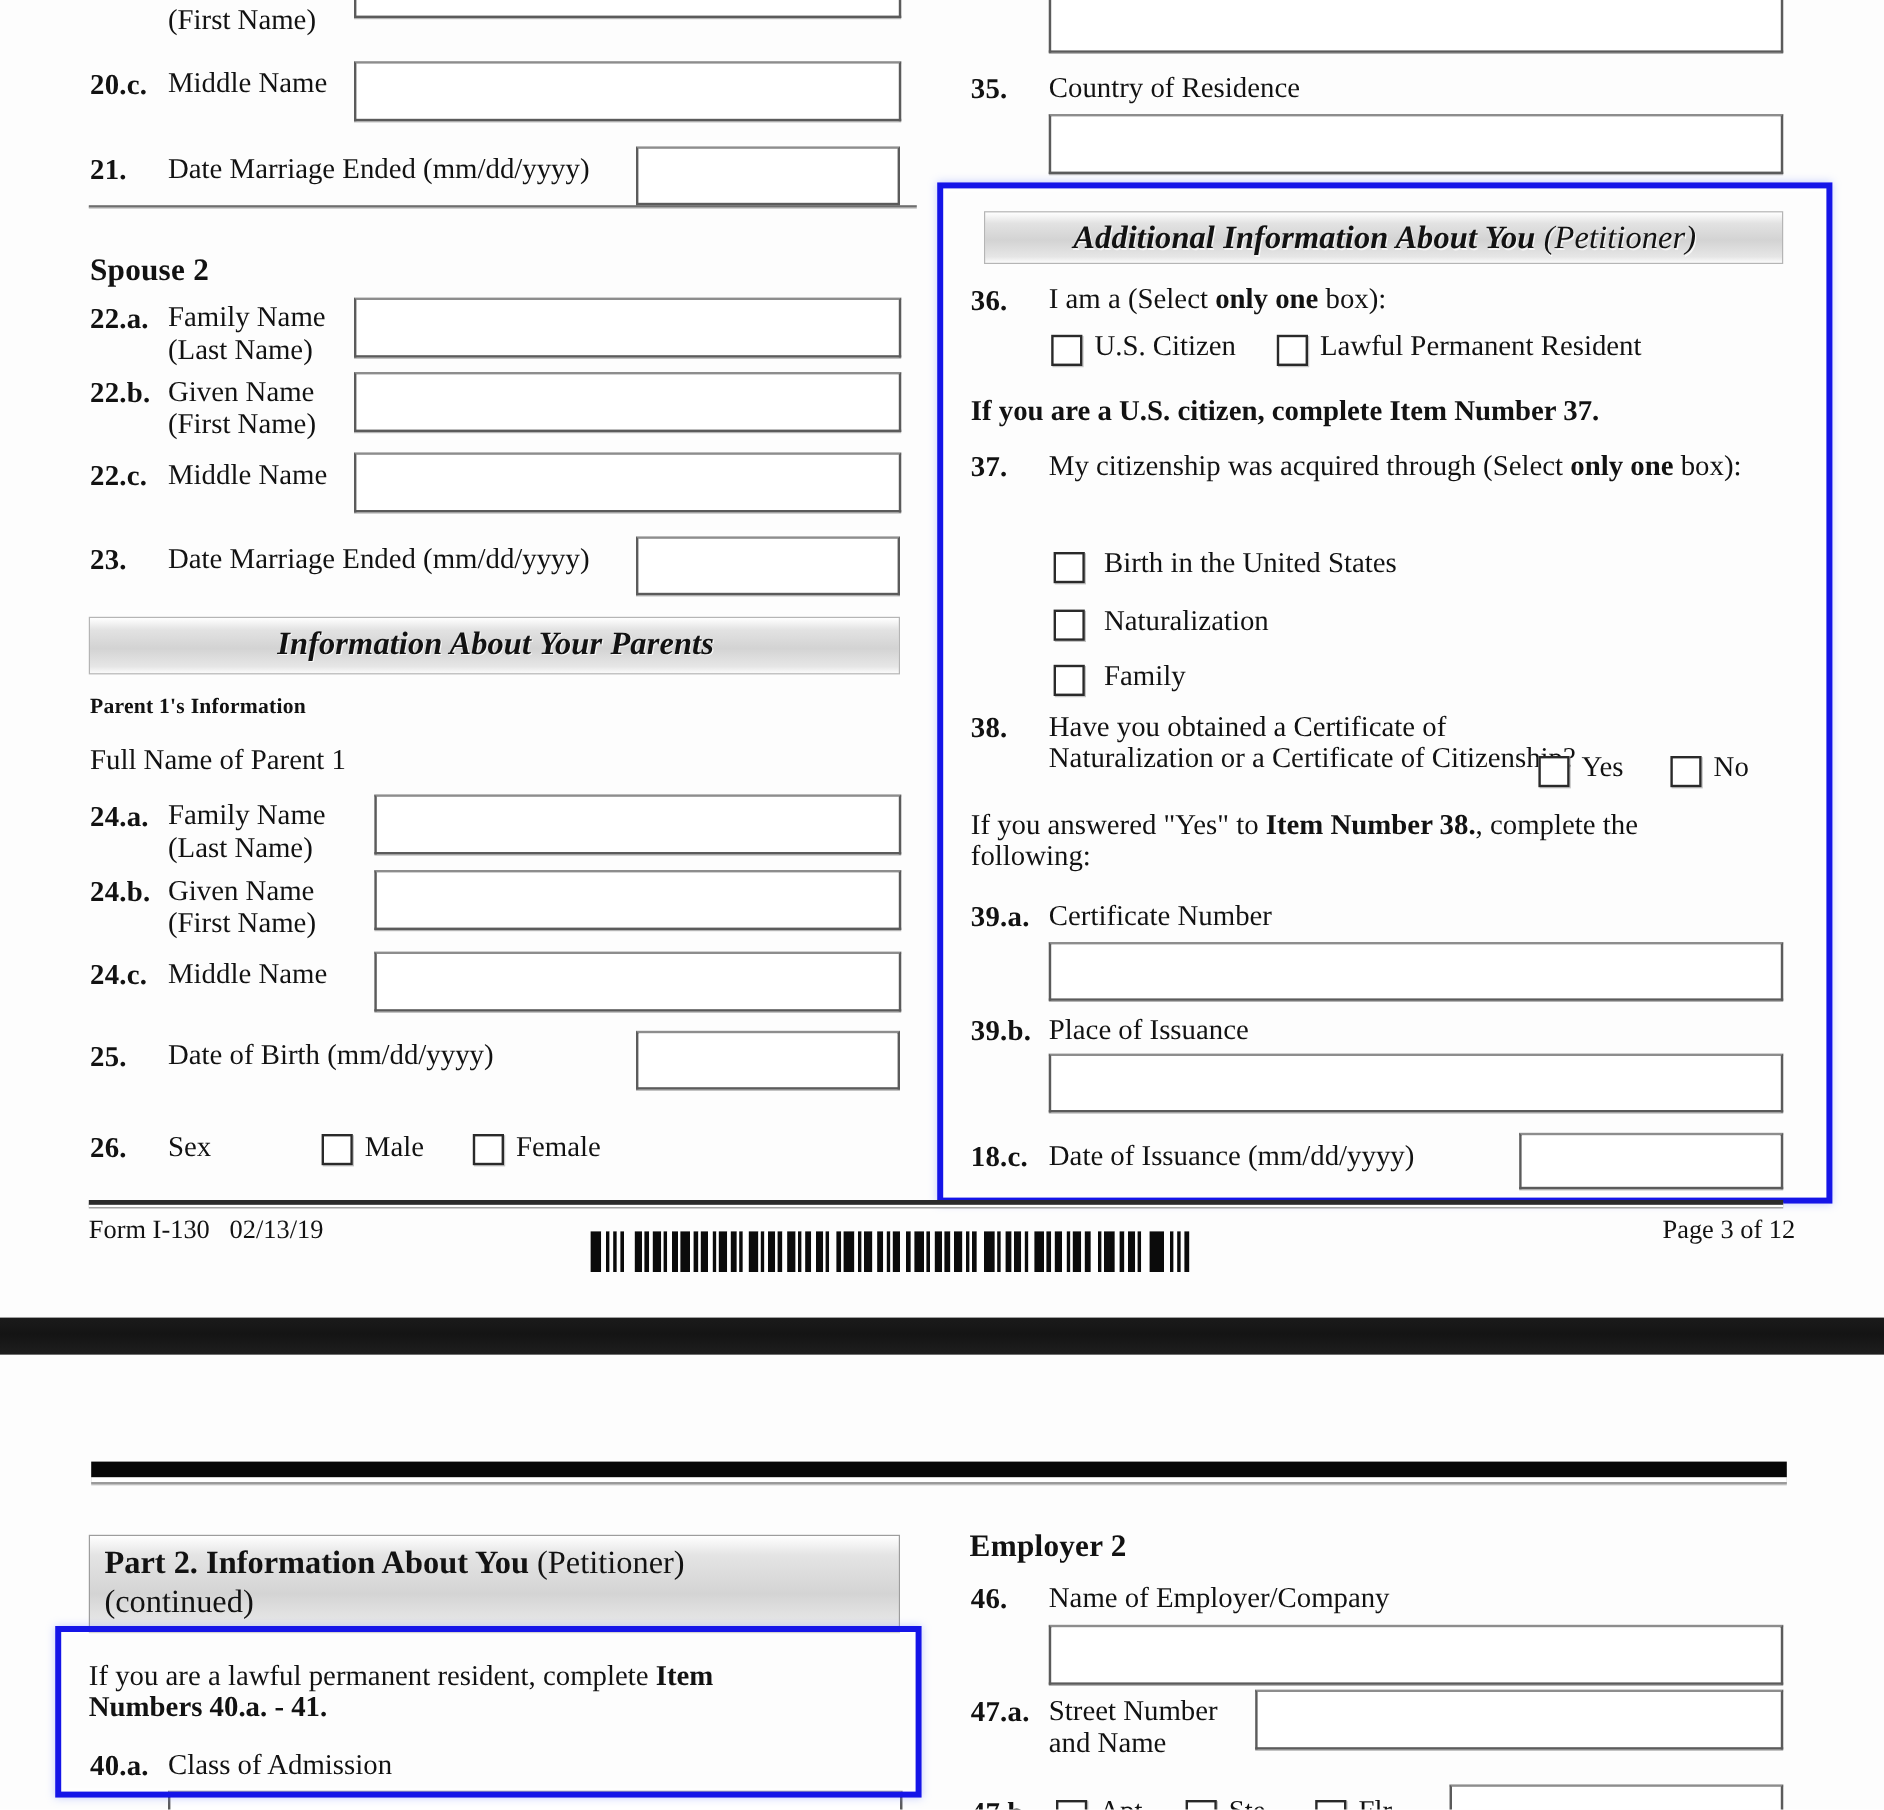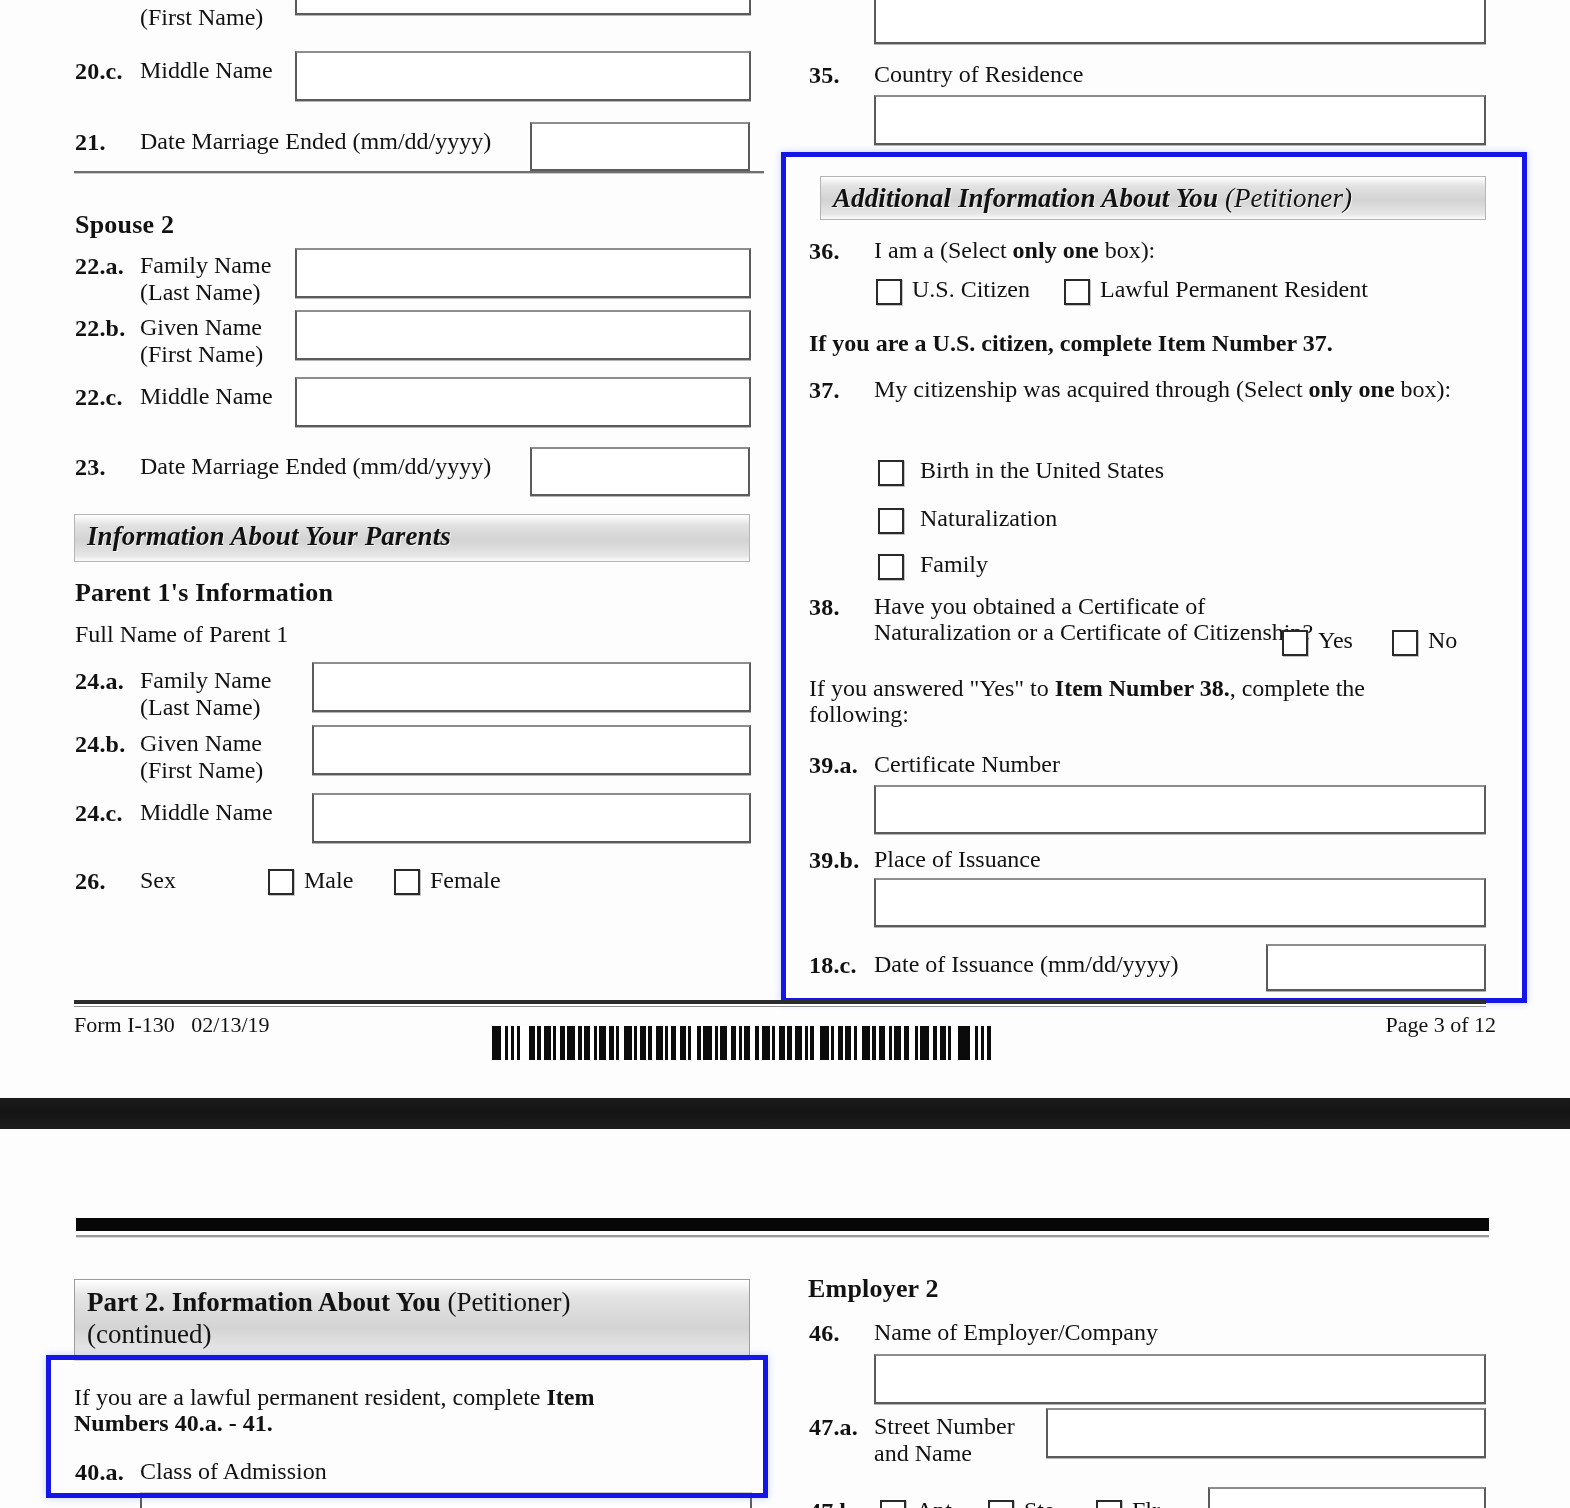--- a/index.html
+++ b/index.html
@@ -57,6 +57,7 @@
     padding:6px 10px 7px 12px;
     letter-spacing:.1px;
     text-shadow:1px 1px 0 rgba(255,255,255,.75);
+    text-align:center;
   }
   .band .reg{font-style:italic;font-weight:normal;}
   .band2{

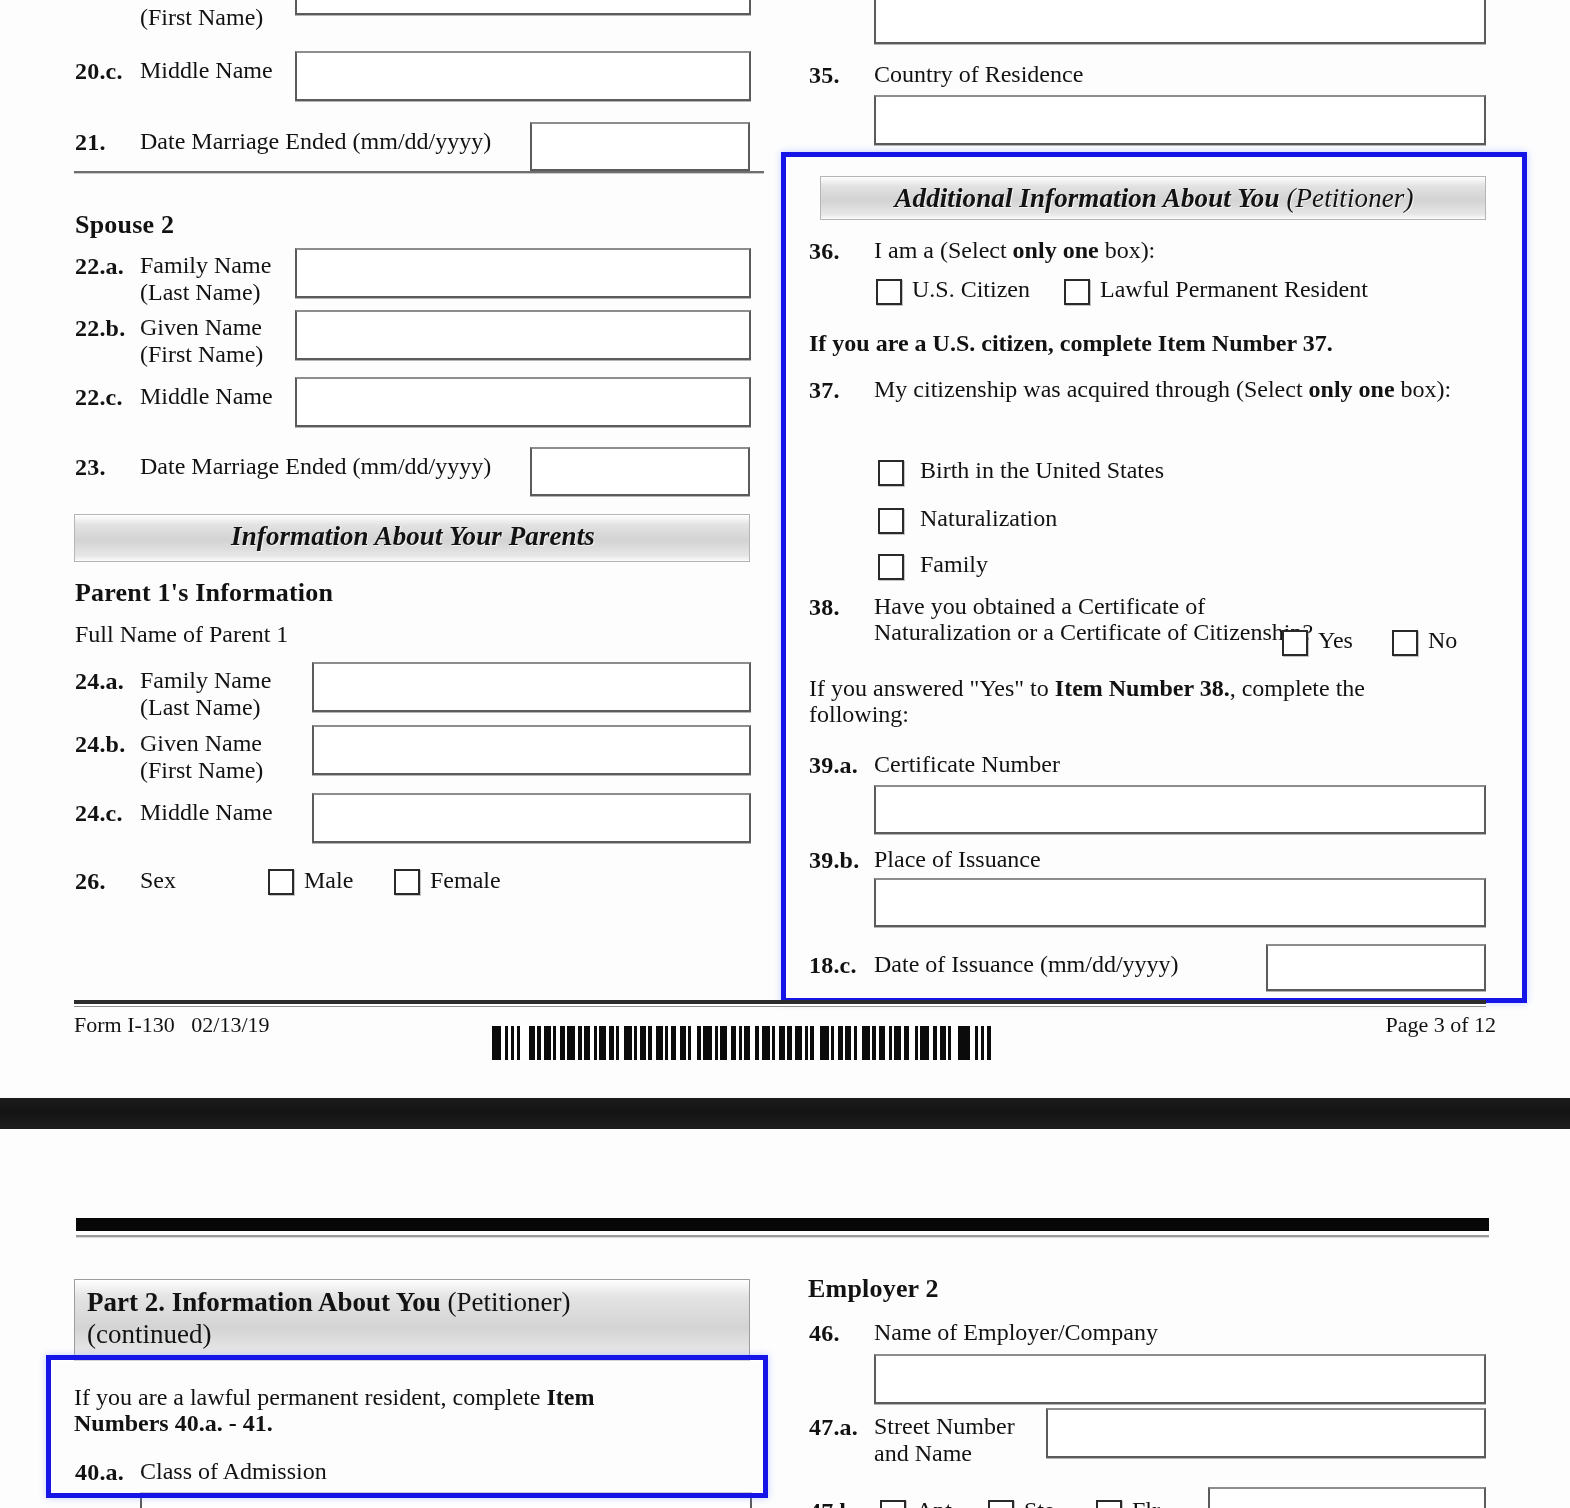--- a/index.html
+++ b/index.html
@@ -165,7 +165,7 @@
     </div>
 
     <div class="row" style="height:52px;">
-      <span class="num" style="position:absolute;left:1px;top:16px;font-size:26px;">Parent 1's Information</span>
+      <span class="num" style="position:absolute;left:1px;top:16px;font-size:18px;">Parent 1's Information</span>
     </div>
     <div class="row" style="height:48px;">
       <span class="lbl" style="position:absolute;left:1px;top:8px;">Full Name of Parent 1</span>

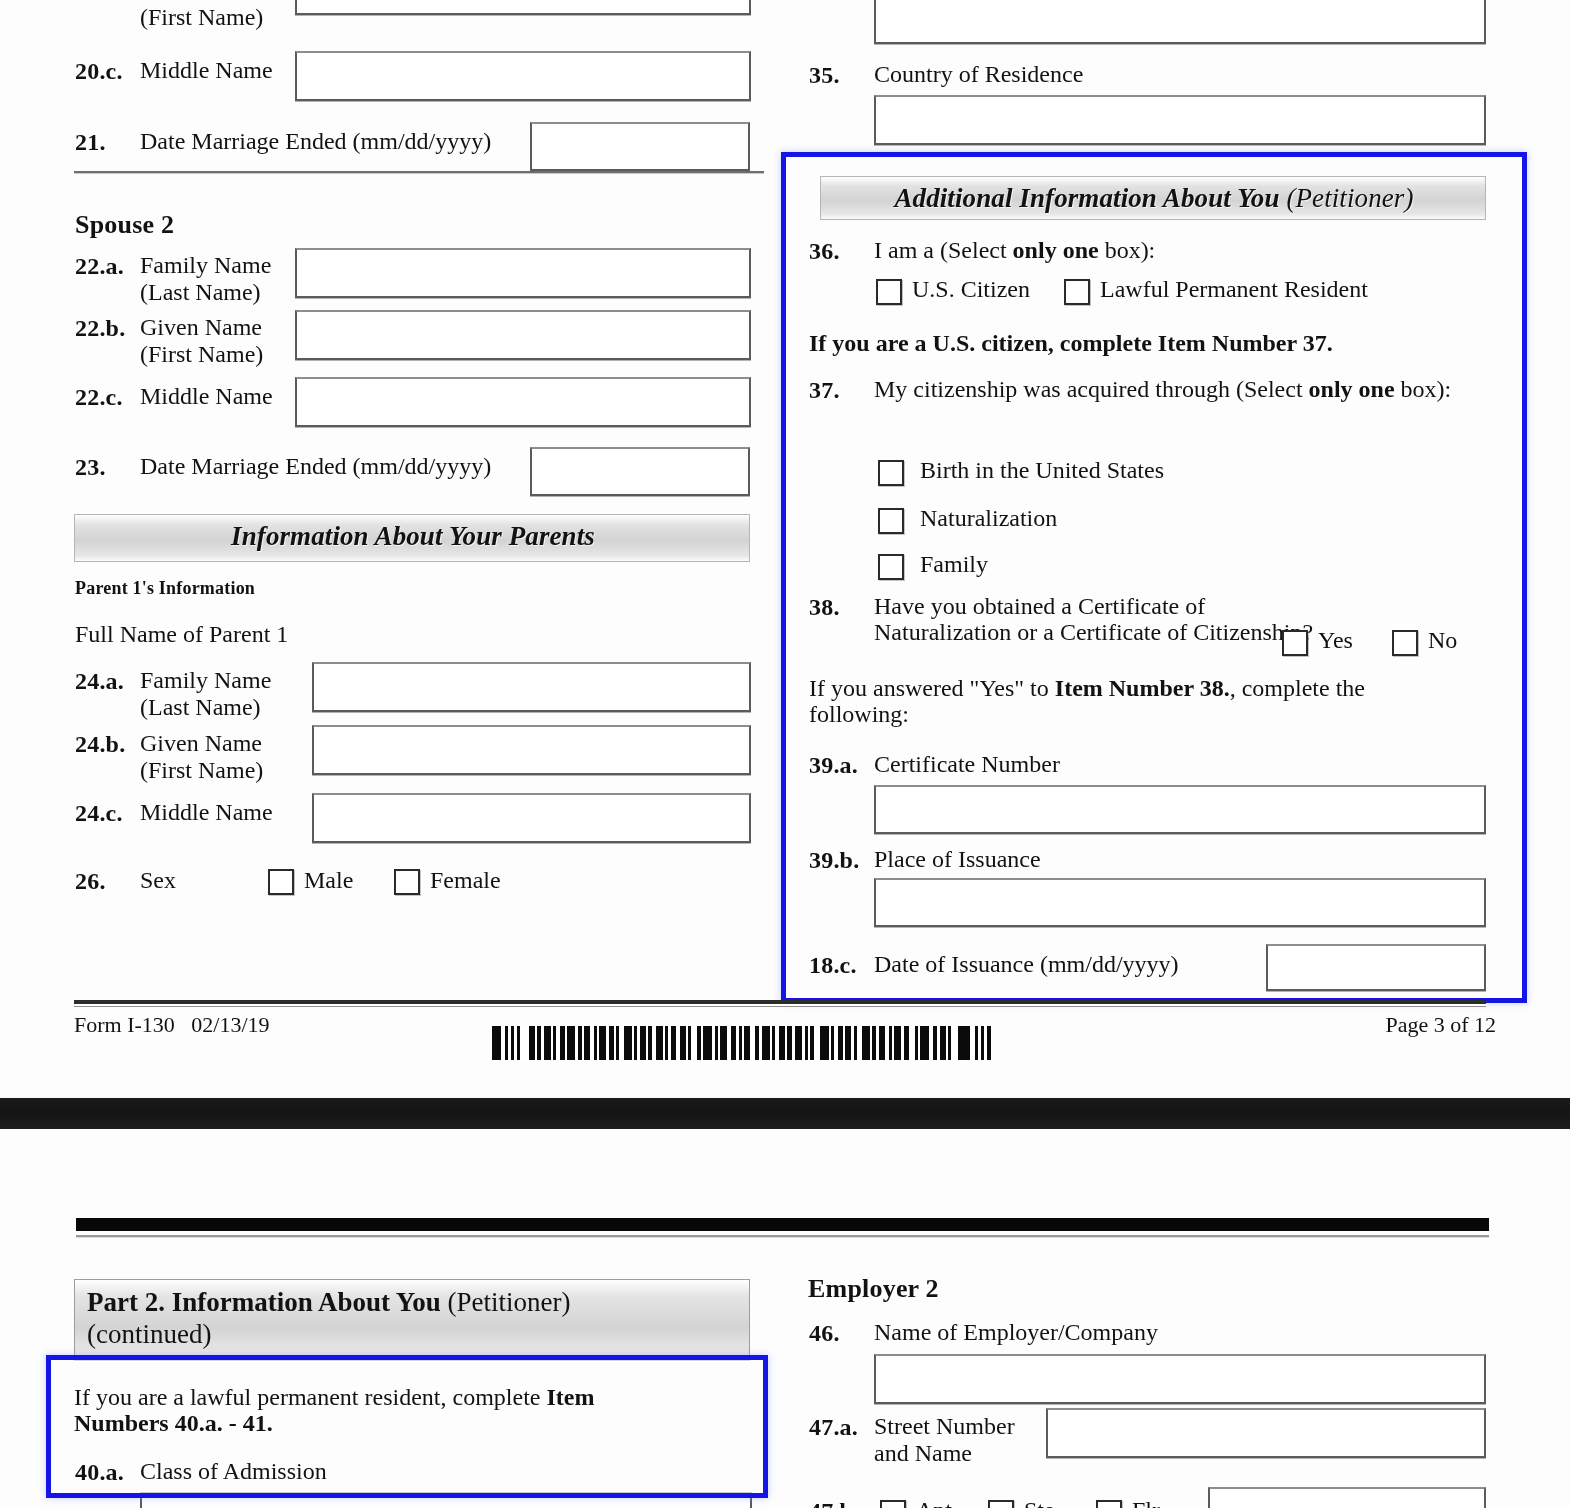--- a/index.html
+++ b/index.html
@@ -191,6 +191,11 @@
       <div class="fbox" style="position:absolute;left:238px;top:5px;width:439px;height:50px;"></div>
     </div>
 
+    <div class="row" style="height:76px;">
+      <span class="num" style="position:absolute;left:1px;top:14px;">25.</span>
+      <span class="lbl" style="position:absolute;left:66px;top:14px;">Date of Birth (mm/dd/yyyy)</span>
+      <div class="fbox" style="position:absolute;left:456px;top:5px;width:220px;height:49px;"></div>
+    </div>
 
     <div class="row" style="height:66px;">
       <span class="num" style="position:absolute;left:1px;top:14px;">26.</span>

